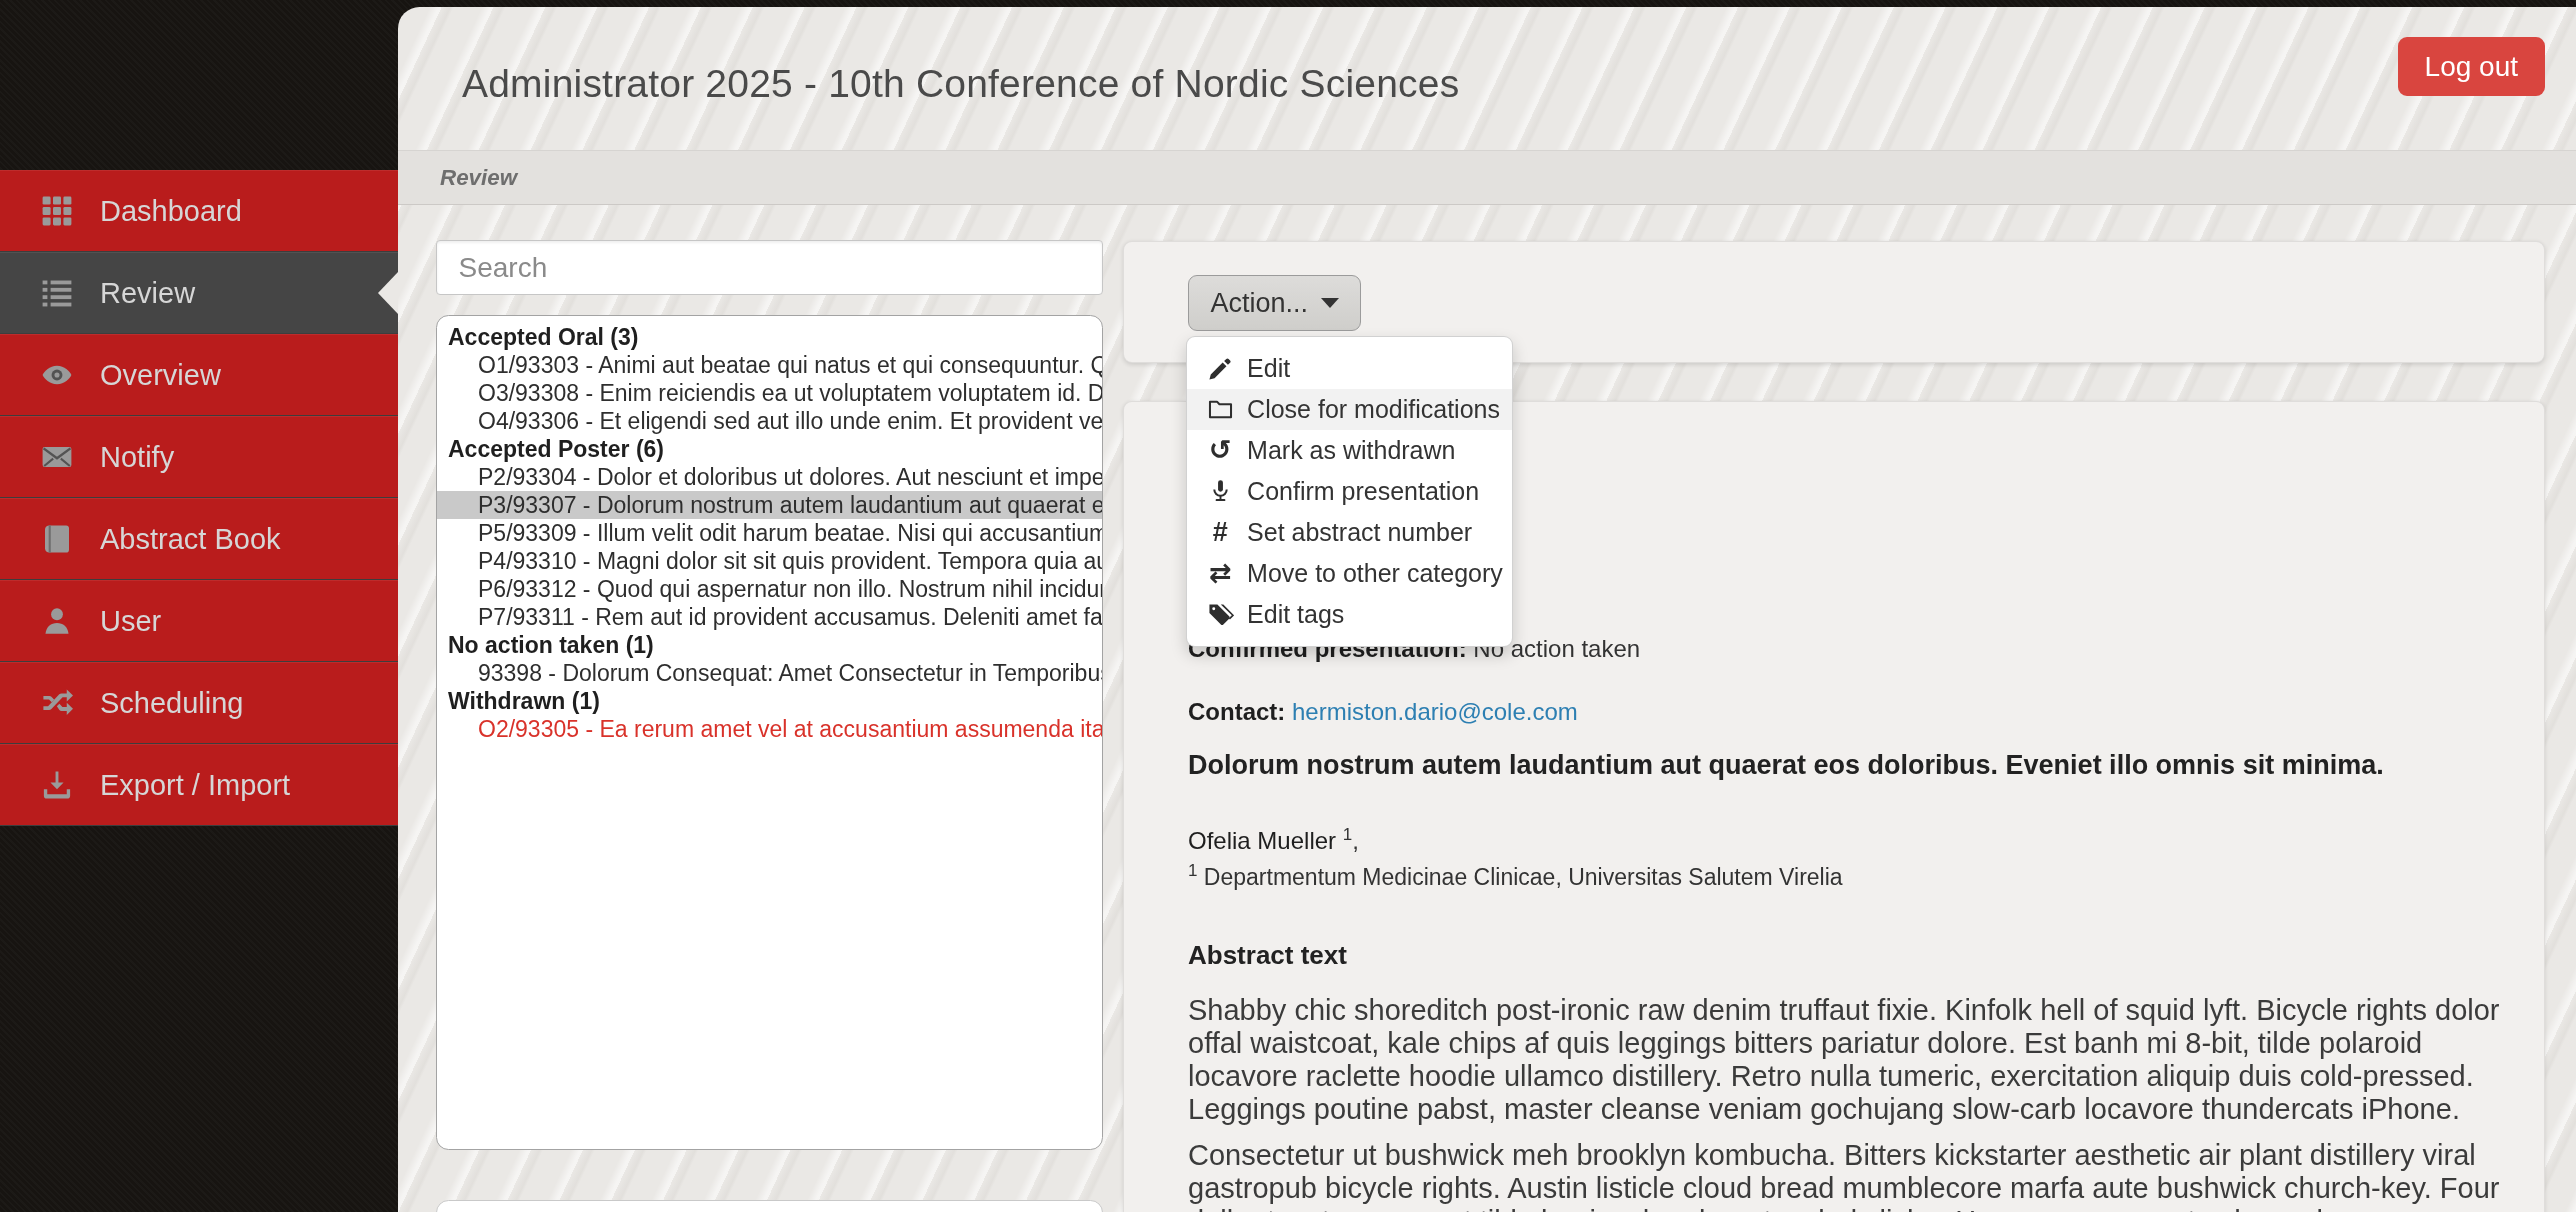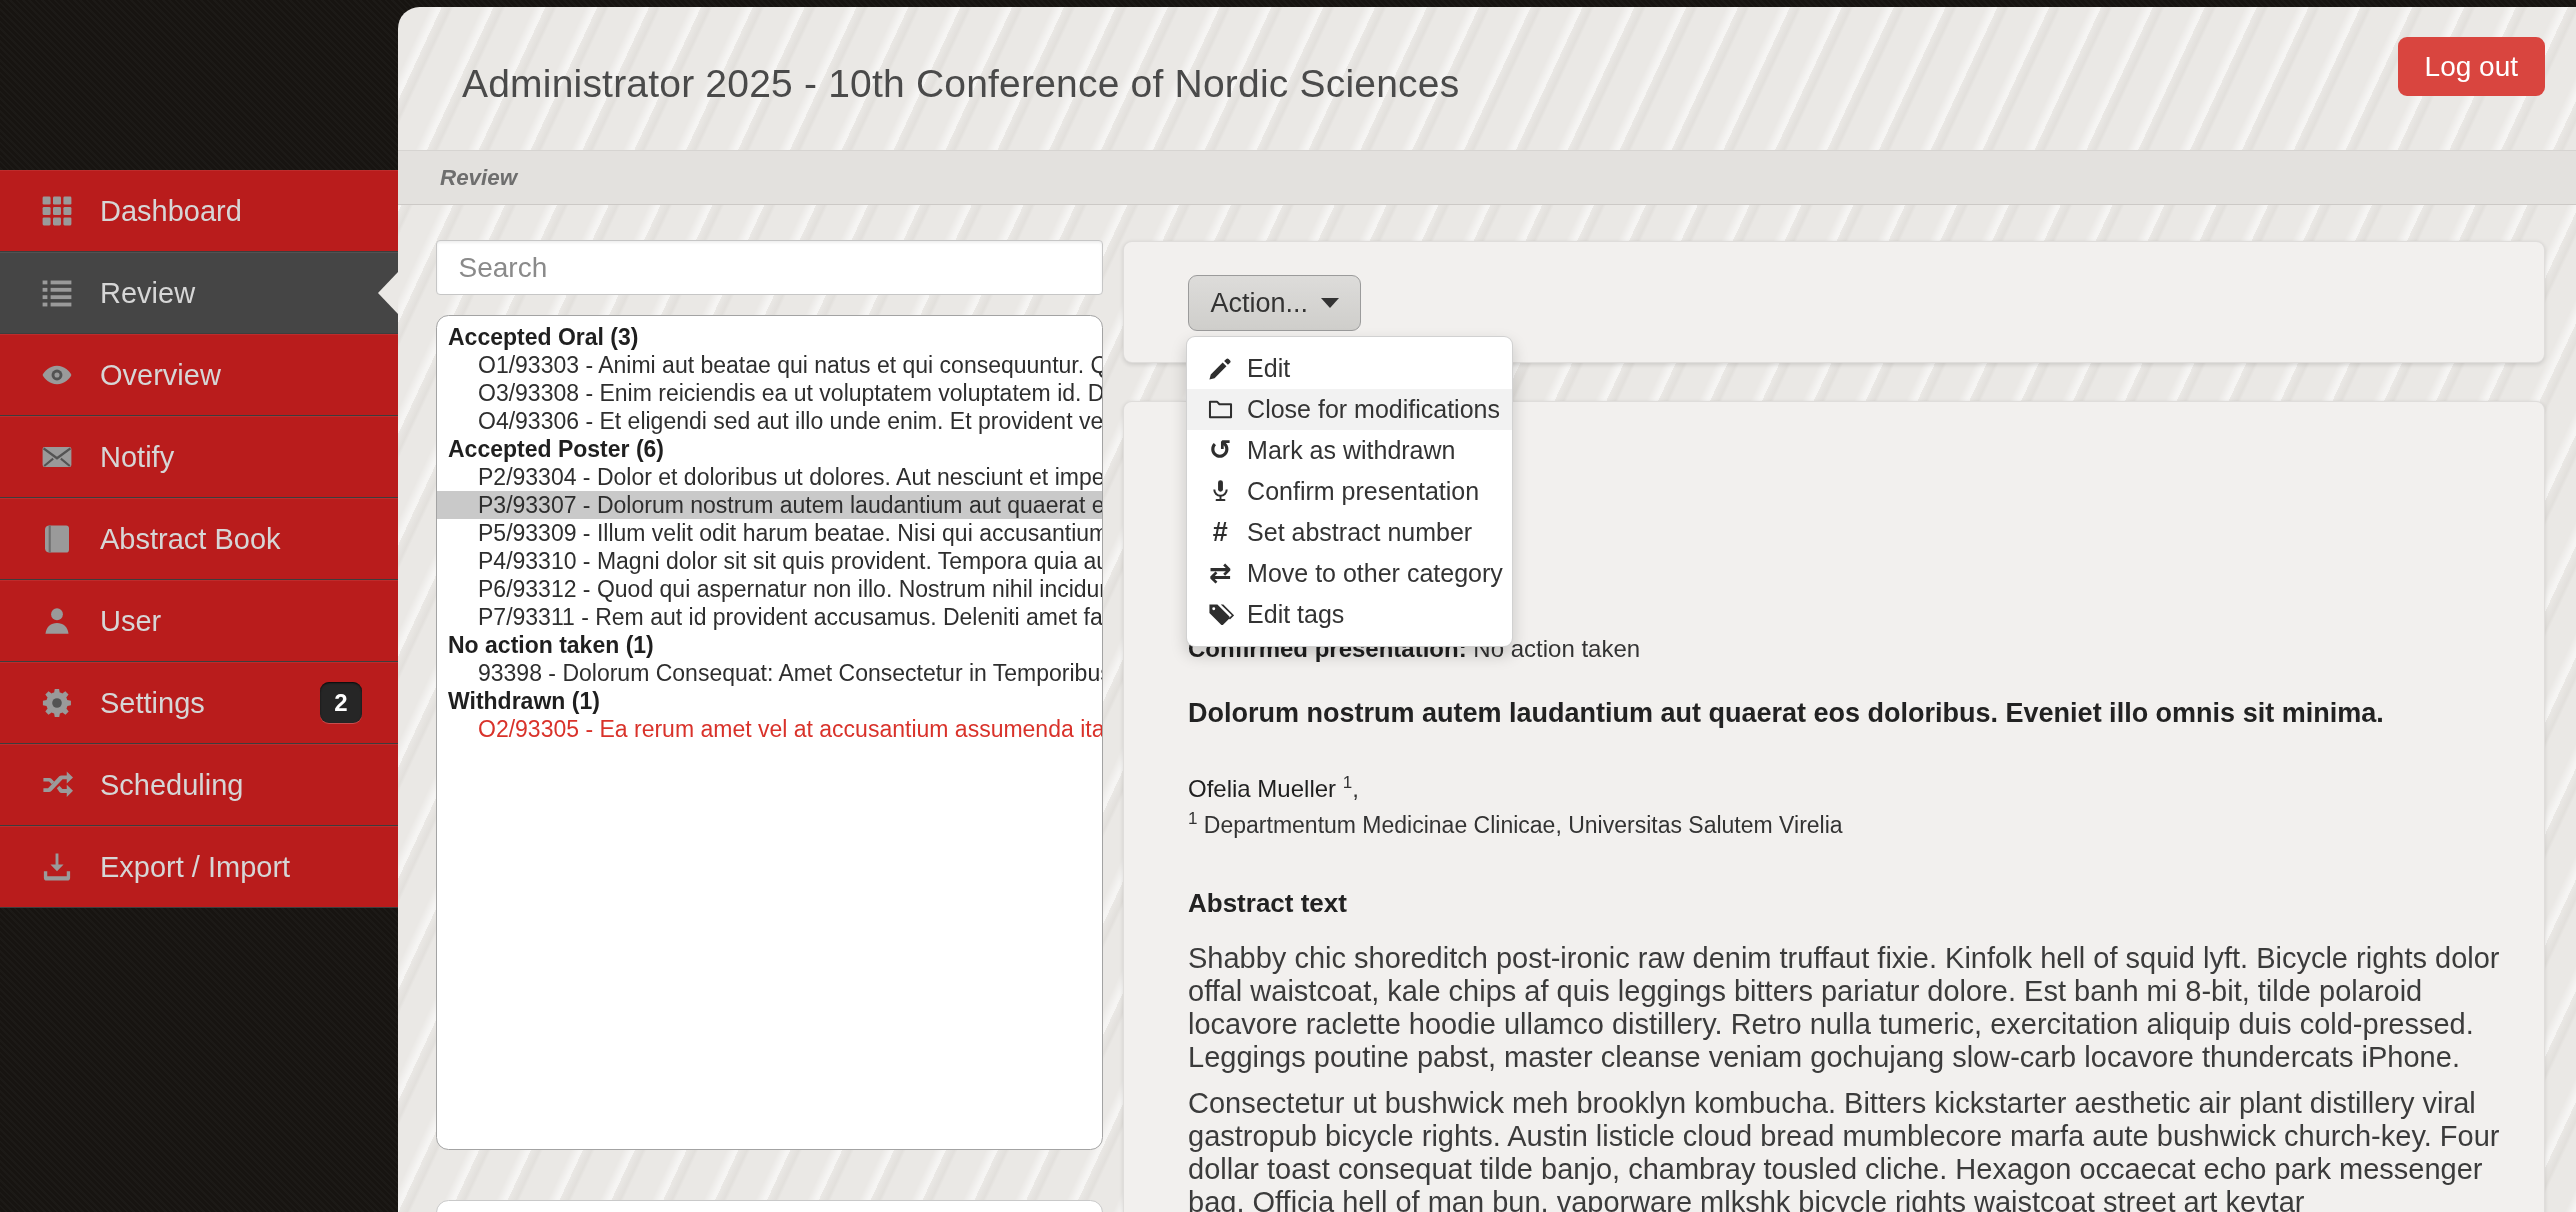--- a/index.html
+++ b/index.html
@@ -191,14 +191,6 @@
           <path d="M2.8 18c.4-4.4 3.4-6.8 7.2-6.8s6.8 2.4 7.2 6.8z"></path>
         </svg></span>
     <span>User</span>
-  </li>
-  <li class="side-item">
-    <span class="side-icon"><svg viewBox="0 0 20 20">
-          <path d="M18.7 11.4V8.6l-2.3-.4c-.1-.6-.3-1.1-.6-1.6l1.4-1.9-2-2-1.9 1.4c-.5-.3-1-.5-1.6-.6l-.4-2.3H8.6l-.4 2.3c-.6.1-1.1.3-1.6.6L4.7 2.7l-2 2 1.4 1.9c-.3.5-.5 1-.6 1.6l-2.3.4v2.8l2.3.4c.1.6.3 1.1.6 1.6l-1.4 1.9 2 2 1.9-1.4c.5.3 1 .5 1.6.6l.4 2.3h2.8l.4-2.3c.6-.1 1.1-.3 1.6-.6l1.9 1.4 2-2-1.4-1.9c.3-.5.5-1 .6-1.6z"></path>
-          <circle cx="10" cy="10" r="3" fill="#535353"></circle>
-        </svg></span>
-    <span>Settings</span>
-    <span class="side-badge">2</span>
   </li>
   <li class="side-item">
     <span class="side-icon"><svg viewBox="0 0 20 20">

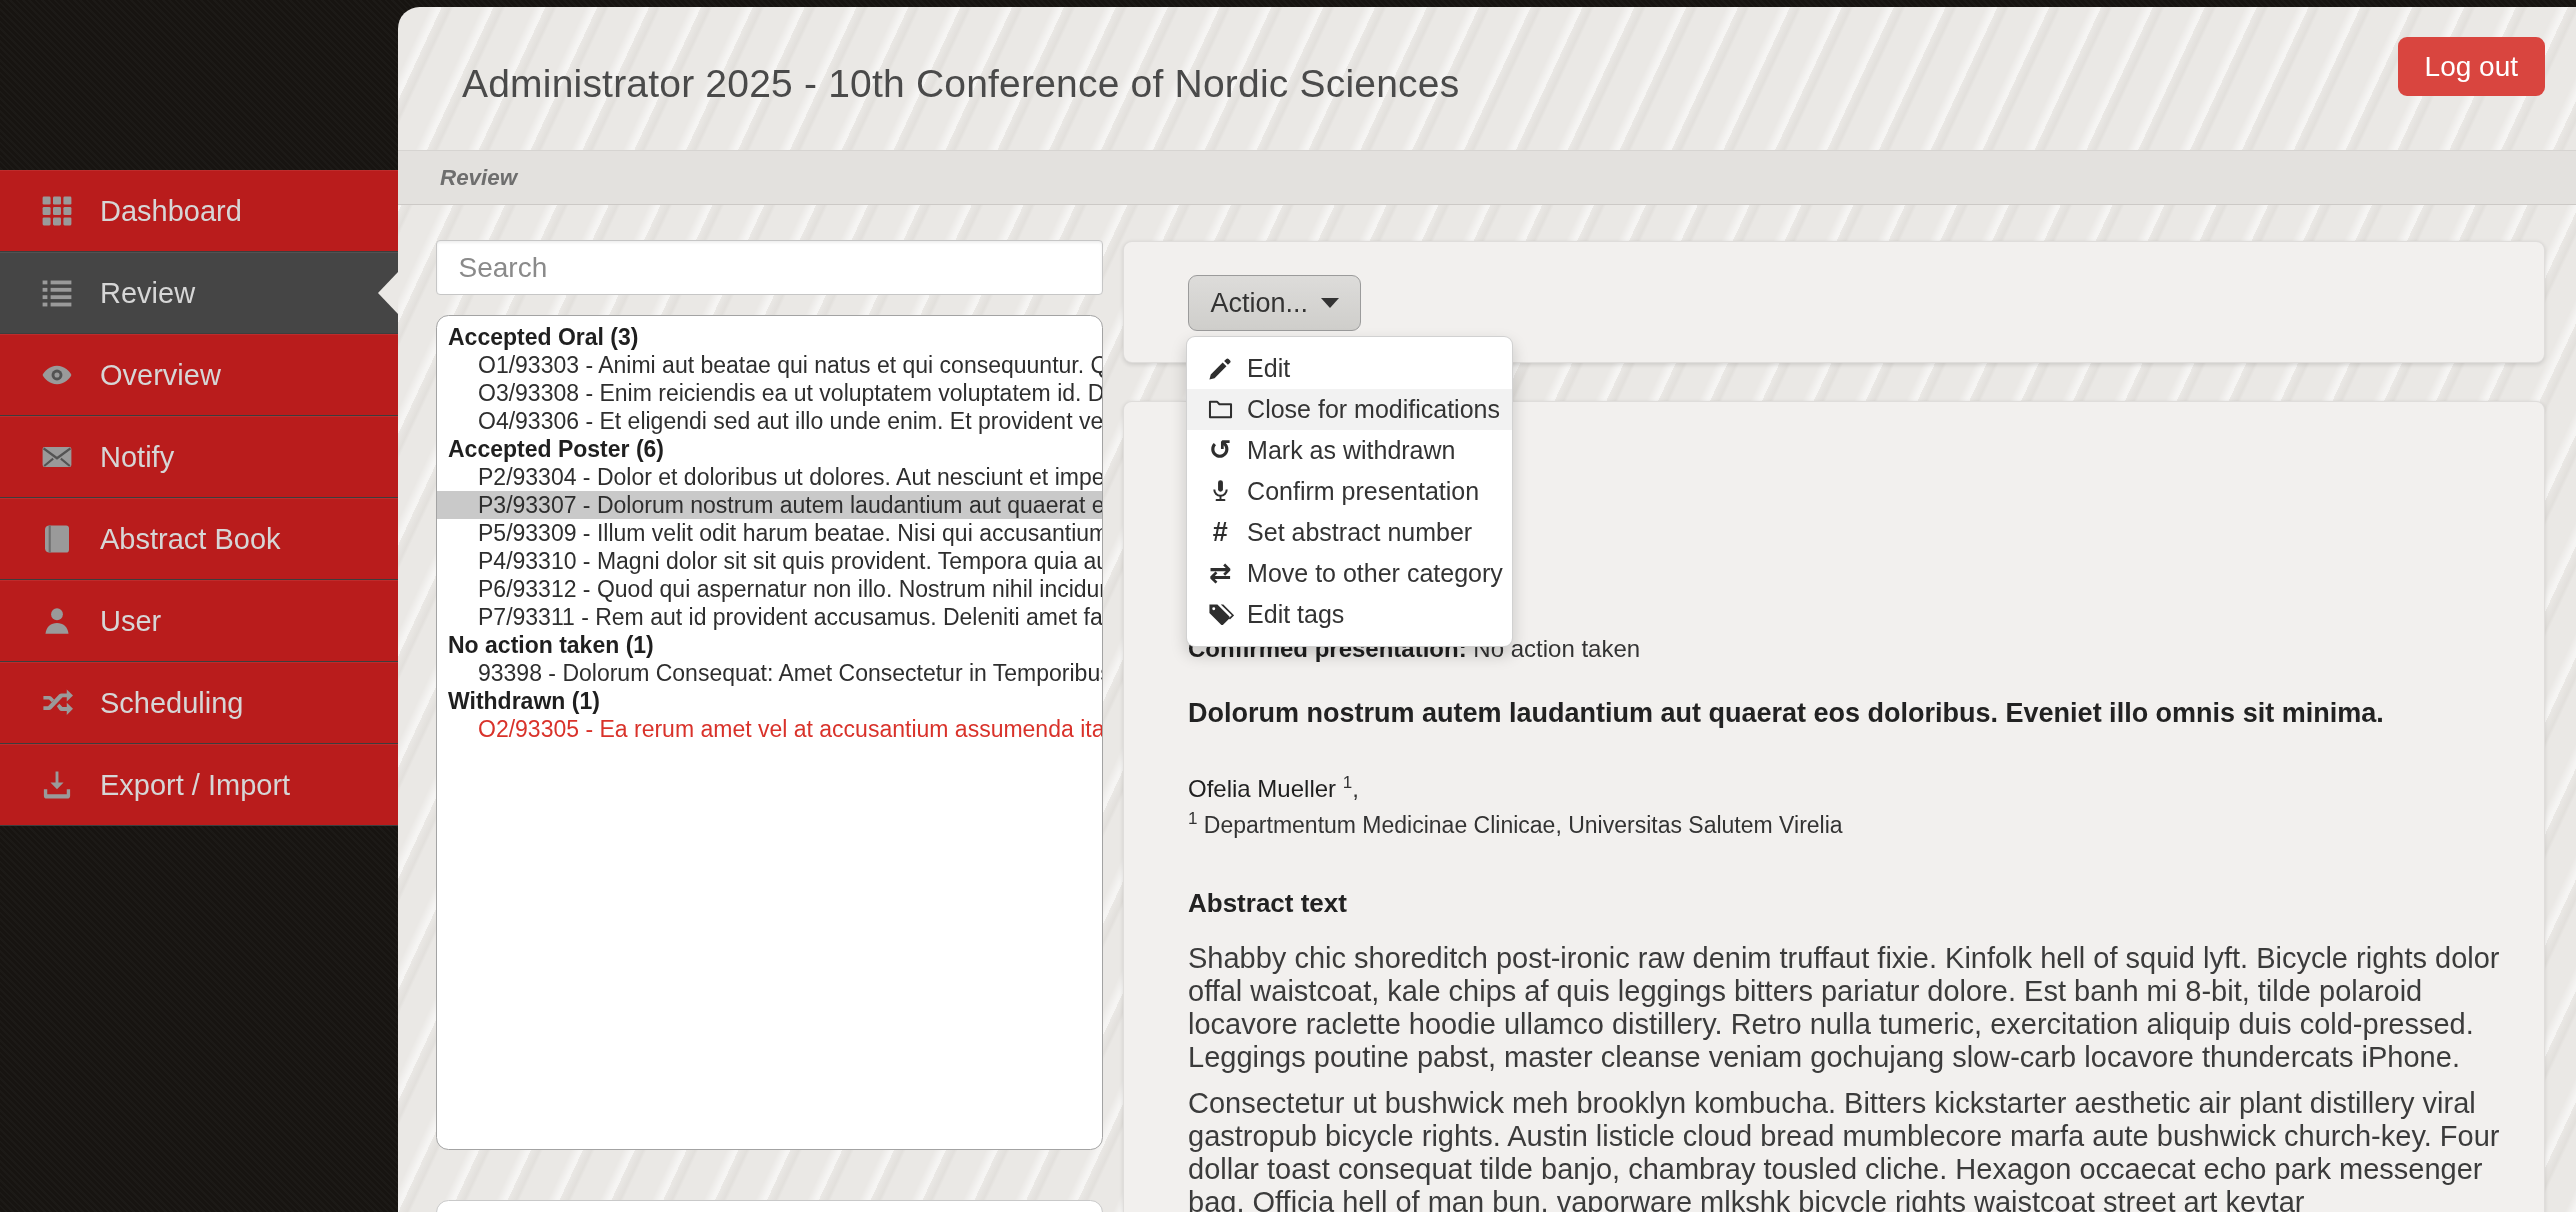--- a/index.html
+++ b/index.html
@@ -253,6 +253,10 @@
         <b>Confirmed presentation:</b>
         <span>No action taken</span>
       </div>
+      <div class="contact-line">
+        <b>Contact:</b>
+        <a class="email-link">hermiston.dario@cole.com</a>
+      </div>
       <div class="abs-title">Dolorum nostrum autem laudantium aut quaerat eos doloribus. Eveniet illo omnis sit minima.</div>
       <div class="authors">
         <span class="name">Ofelia Mueller</span>

